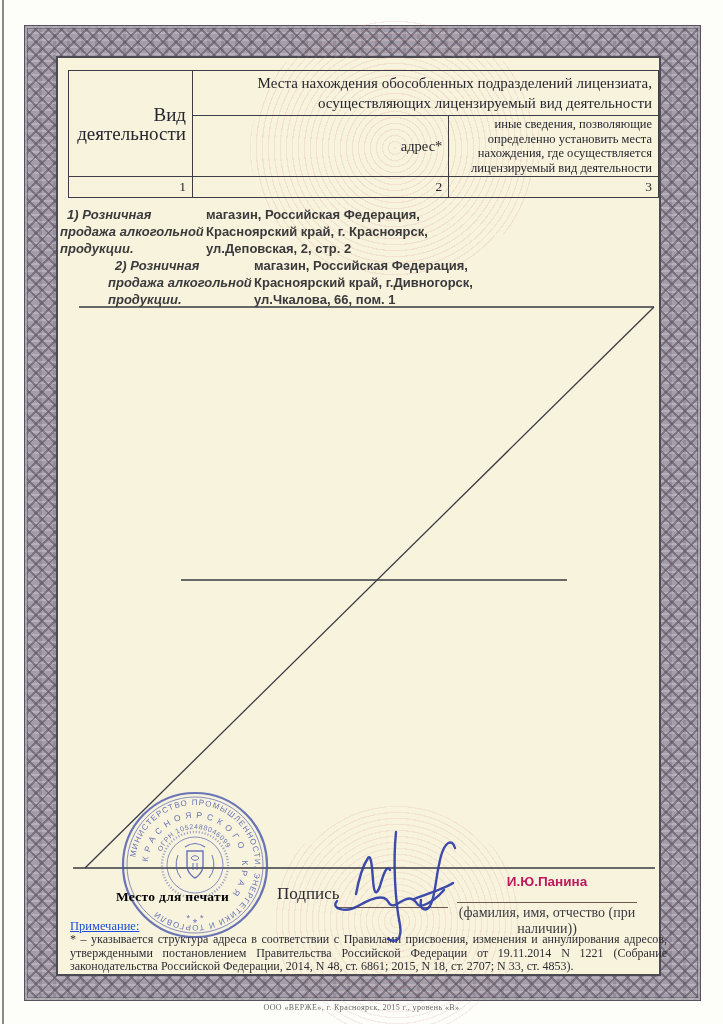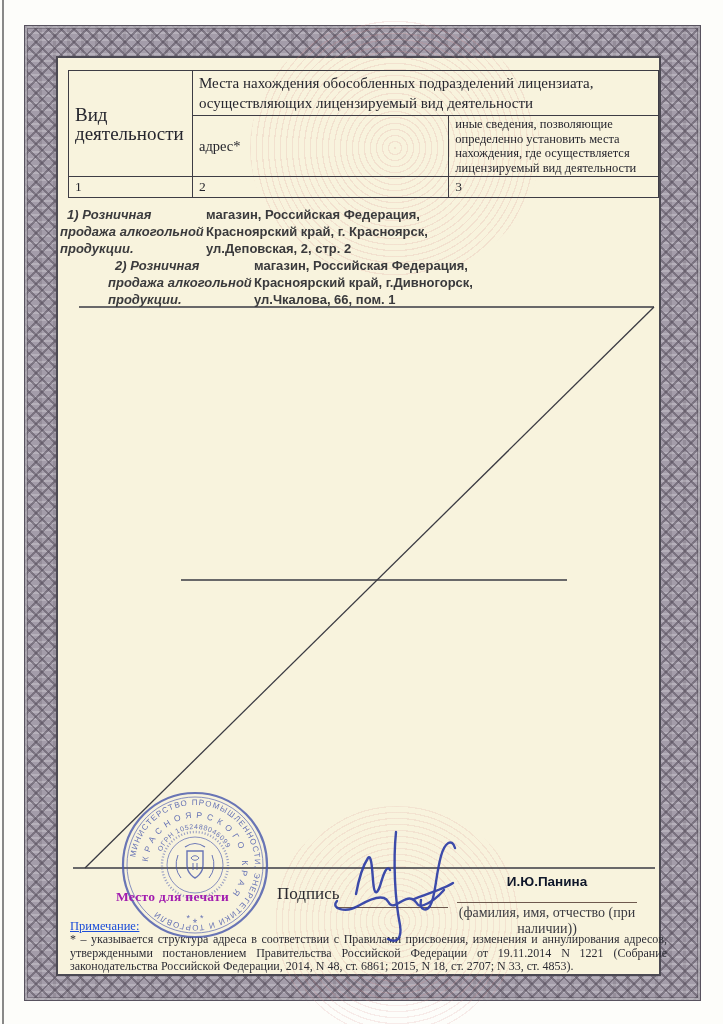--- a/index.html
+++ b/index.html
@@ -44,7 +44,7 @@
   }
   .loc-table td {
     border: 1.5px solid #3e3c44;
-    text-align: left; vertical-align: middle;
+    text-align: right; vertical-align: middle;
     padding: 1px 6px;
   }
   .cell-activity  { font-size: 19px; line-height: 19px; white-space: pre-line; }

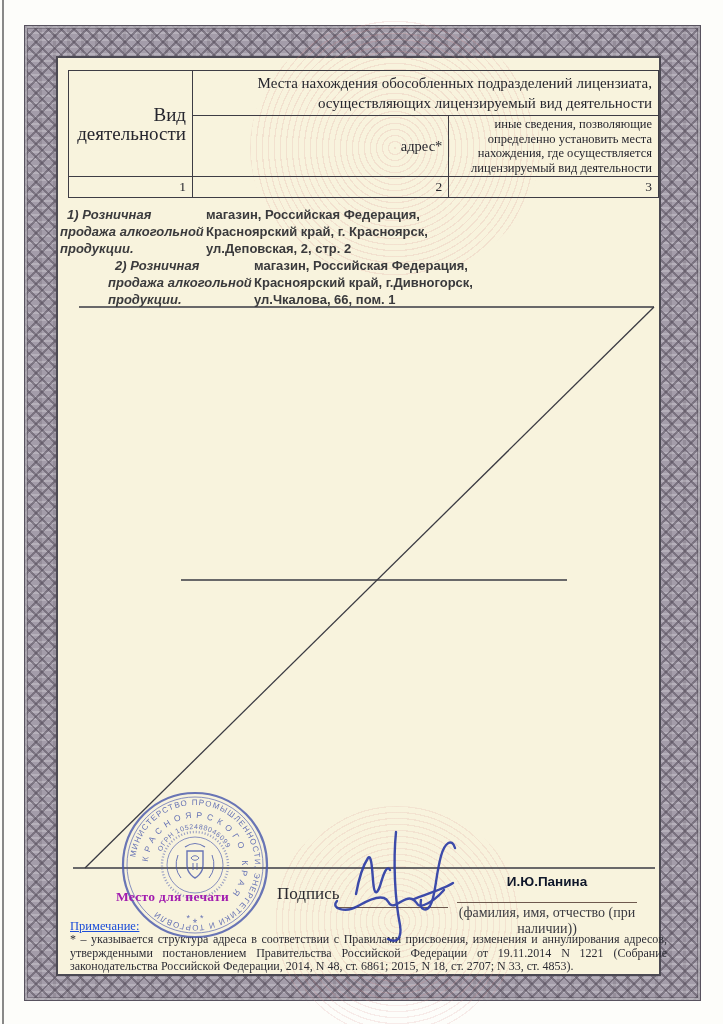--- a/index.html
+++ b/index.html
@@ -82,7 +82,7 @@
   }
   .signer-name {
     position: absolute; left: 457px; top: 874px; width: 180px; text-align: center;
-    font-family: "Liberation Sans", sans-serif; font-weight: 700; font-size: 13.5px; color: #0f172a;
+    font-family: "Liberation Sans", sans-serif; font-weight: 700; font-size: 13.5px; color: #be185d;
   }
   .name-line {
     position: absolute; left: 457px; top: 902px; width: 180px;

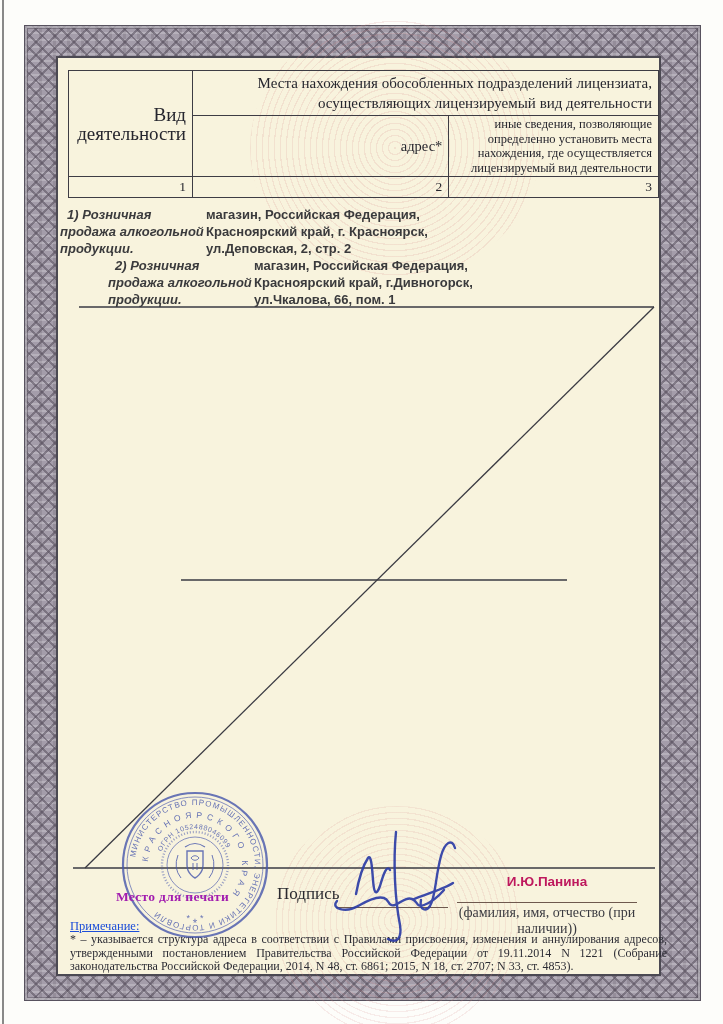--- a/index.html
+++ b/index.html
@@ -70,7 +70,7 @@
   
   .stamp-place-label {
     position: absolute; left: 116px; top: 889px;
-    font-size: 13.5px; font-weight: 600; letter-spacing: .3px; color: #a21caf; z-index: 8;
+    font-size: 13.5px; font-weight: 600; letter-spacing: .3px; color: #000000; z-index: 8;
   }
   .signature-label {
     position: absolute; left: 277px; top: 884px;

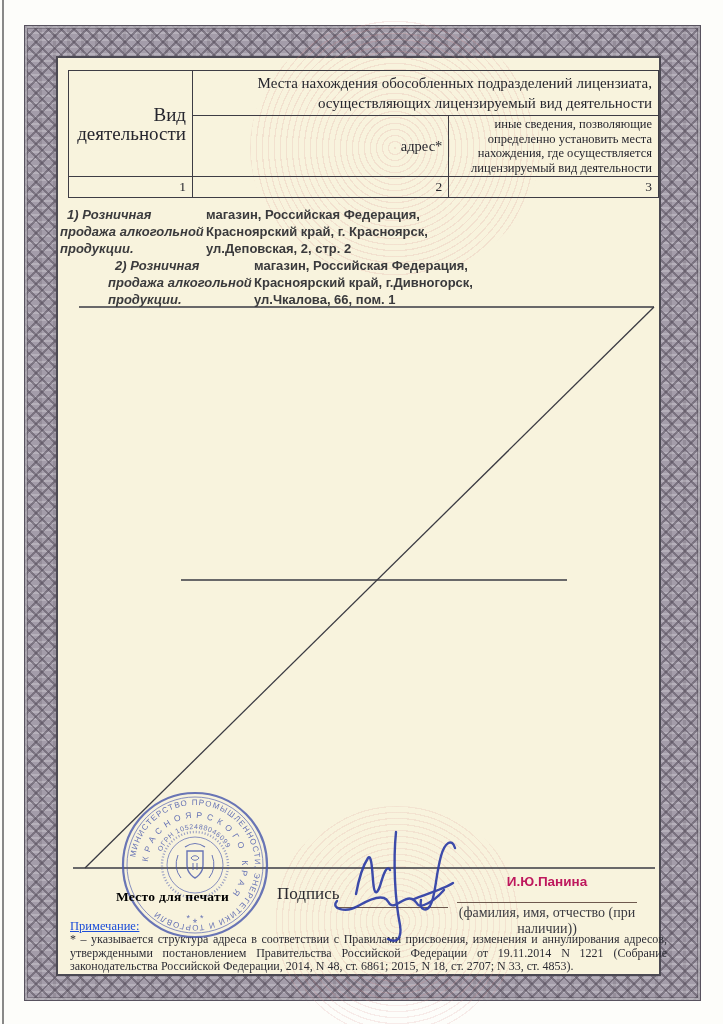--- a/index.html
+++ b/index.html
@@ -228,6 +228,7 @@
   <div class="footnote-label">Примечание:</div>
   <div class="footnote-text">* – указывается структура адреса в соответствии с Правилами присвоения, изменения и аннулирования адресов, утвержденными постановлением Правительства Российской Федерации от 19.11.2014 N 1221 (Собрание законодательства Российской Федерации, 2014, N 48, ст. 6861; 2015, N 18, ст. 2707; N 33, ст. 4853).</div>
 
+  <div class="imprint">ООО «ВЕРЖЕ», г. Красноярск, 2015 г., уровень «В»</div>
 
 </div>
 

